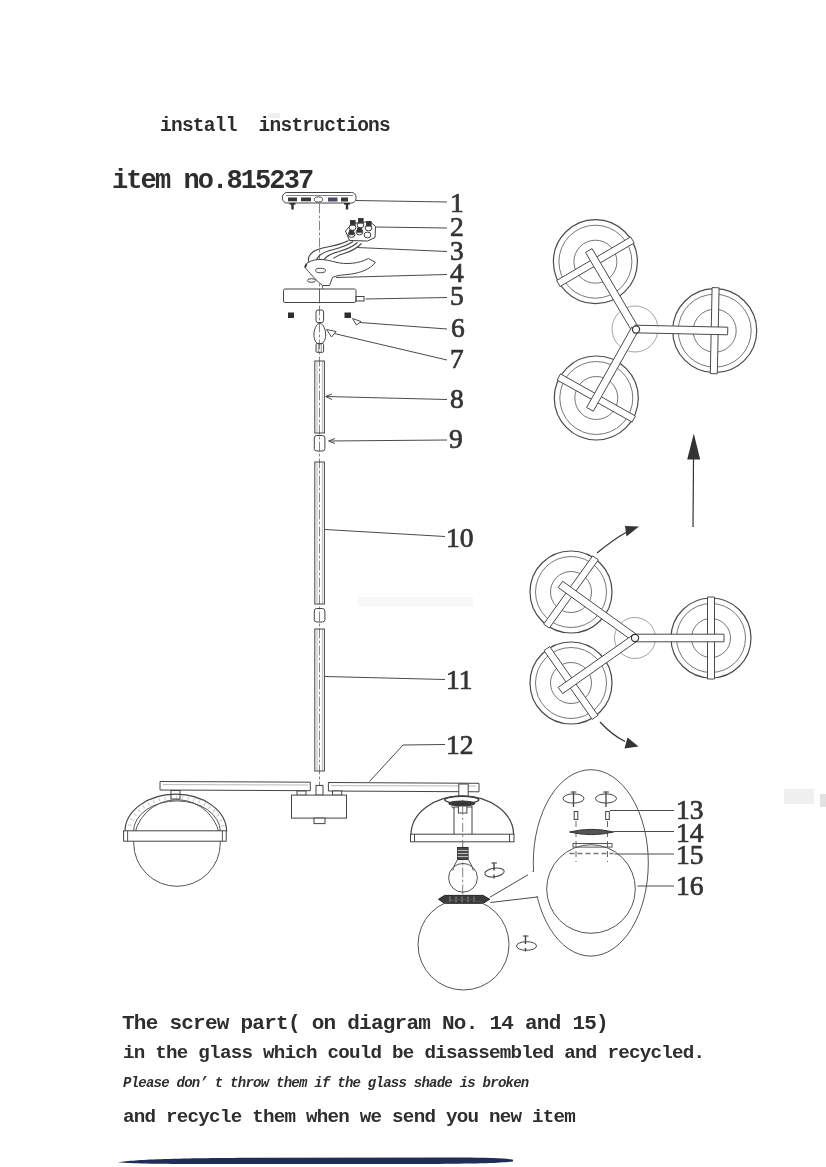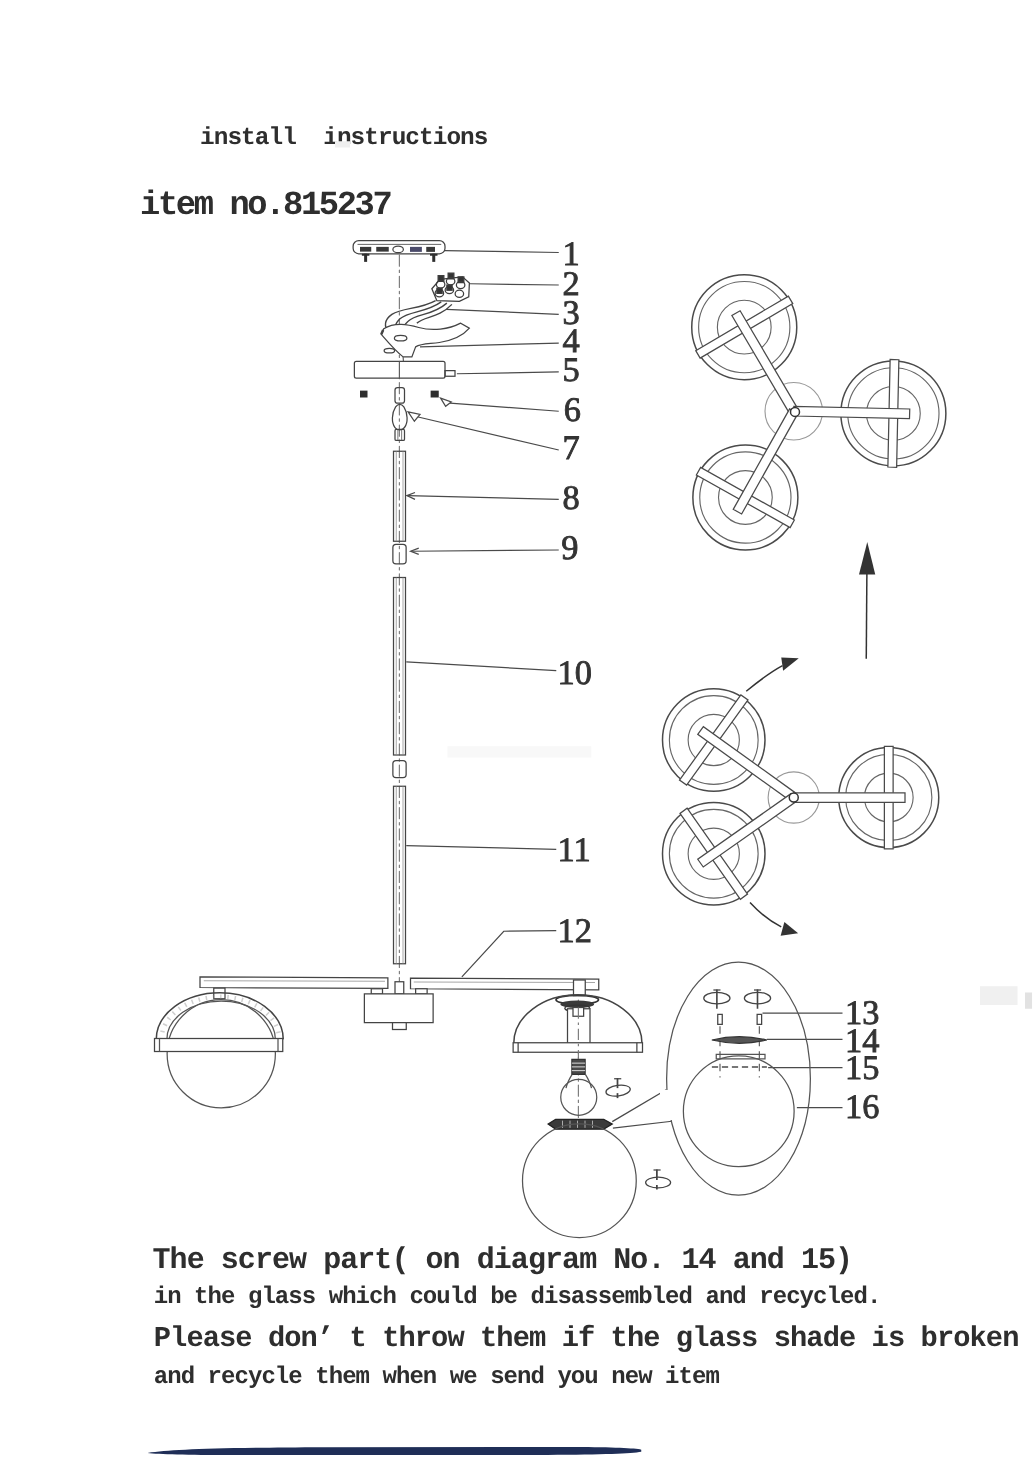--- a/index.html
+++ b/index.html
@@ -4,7 +4,7 @@
 <style>
 html,body{margin:0;padding:0;background:#fff;}
 #page{position:relative;width:826px;height:1167px;background:#ffffff;overflow:hidden;}
-.t{position:absolute;white-space:pre;color:#2e2e2e;font-family:"Liberation Mono",monospace;font-weight:700;line-height:1;}
+.t{position:absolute;white-space:pre;color:#2e2e2e;font-family:"Liberation Mono",monospace;font-weight:700;line-height:1;margin-top:16px;}
 svg{position:absolute;left:0;top:0;}
 </style>
 </head>

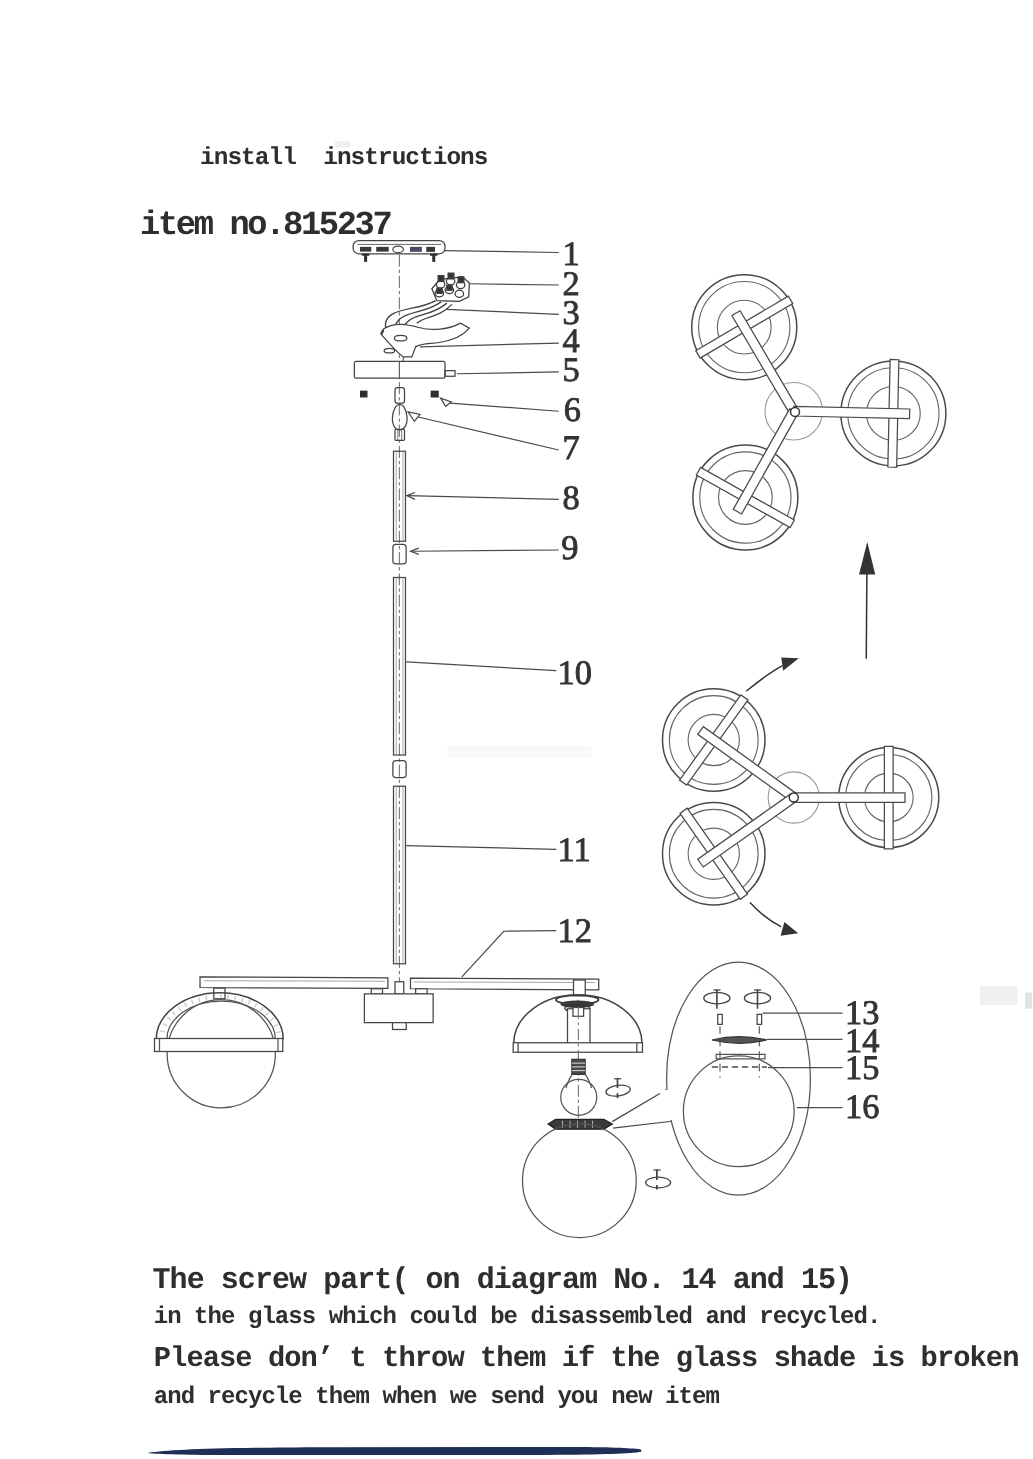--- a/index.html
+++ b/index.html
@@ -12,7 +12,7 @@
 <div id="page">
 <div class="t" style="left:160px;top:100.5px;font-size:19.5px;letter-spacing:-0.75px;">install  instructions</div>
 <div class="t" style="left:112px;top:151.5px;font-size:27px;letter-spacing:-1.9px;">item no.815237</div>
-<div class="t" style="left:122px;top:997px;font-size:24px;letter-spacing:-0.75px;">The screw part( on diagram No. 14 and 15)</div>
+<div class="t" style="left:122px;top:997px;font-size:21px;letter-spacing:-0.75px;">The screw part( on diagram No. 14 and 15)</div>
 <div class="t" style="left:123px;top:1028px;font-size:19.2px;letter-spacing:-0.75px;">in the glass which could be disassembled and recycled.</div>
 <div class="t" style="left:123px;top:1060px;font-size:23px;letter-spacing:-0.75px;">Please don’ t throw them if the glass shade is broken</div>
 <div class="t" style="left:123px;top:1092px;font-size:19.2px;letter-spacing:-0.75px;">and recycle them when we send you new item</div>

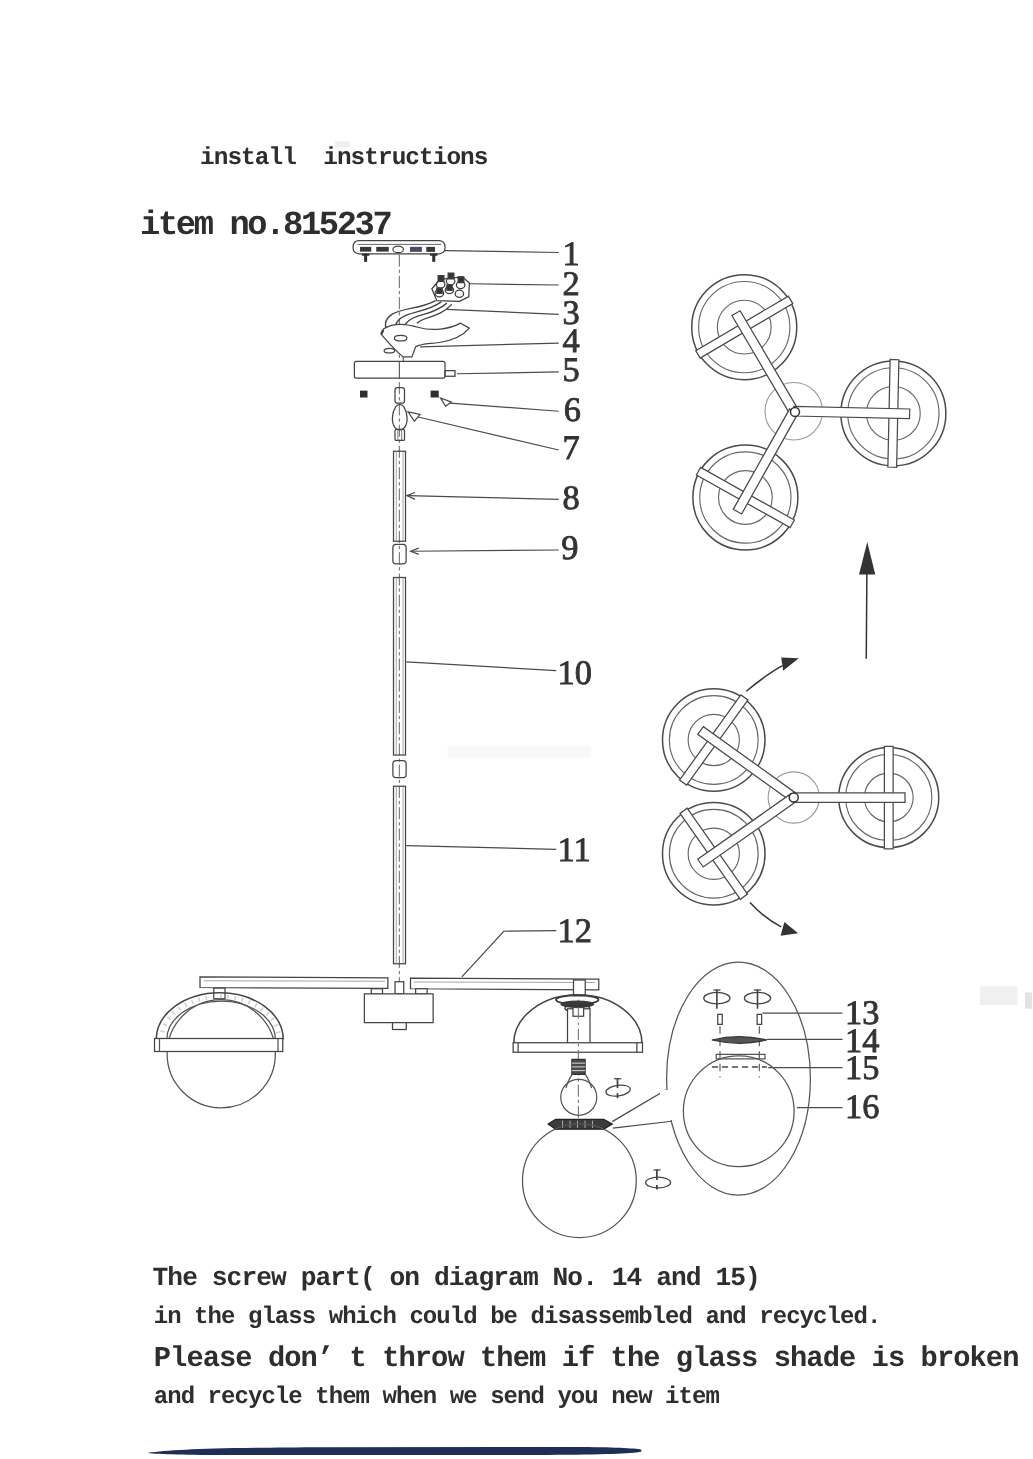--- a/index.html
+++ b/index.html
@@ -14,7 +14,7 @@
 <div class="t" style="left:112px;top:151.5px;font-size:27px;letter-spacing:-1.9px;">item no.815237</div>
 <div class="t" style="left:122px;top:997px;font-size:21px;letter-spacing:-0.75px;">The screw part( on diagram No. 14 and 15)</div>
 <div class="t" style="left:123px;top:1028px;font-size:19.2px;letter-spacing:-0.75px;">in the glass which could be disassembled and recycled.</div>
-<div class="t" style="left:123px;top:1060px;font-size:23px;letter-spacing:-0.75px;">Please don’ t throw them if the glass shade is broken</div>
+<div class="t" style="left:123px;top:1060px;font-size:14px;letter-spacing:-0.75px;font-style:italic;">Please don’ t throw them if the glass shade is broken</div>
 <div class="t" style="left:123px;top:1092px;font-size:19.2px;letter-spacing:-0.75px;">and recycle them when we send you new item</div>
 <svg width="826" height="1167" viewBox="0 0 826 1167">
 <g stroke-linecap="round">

